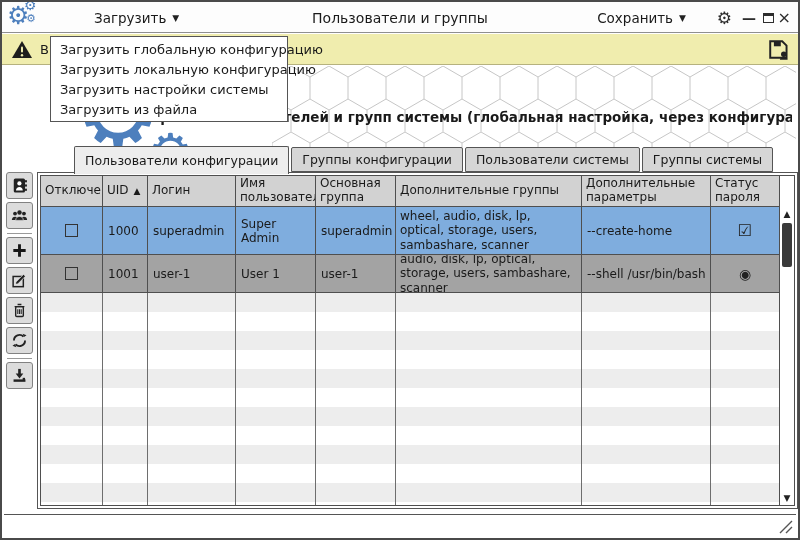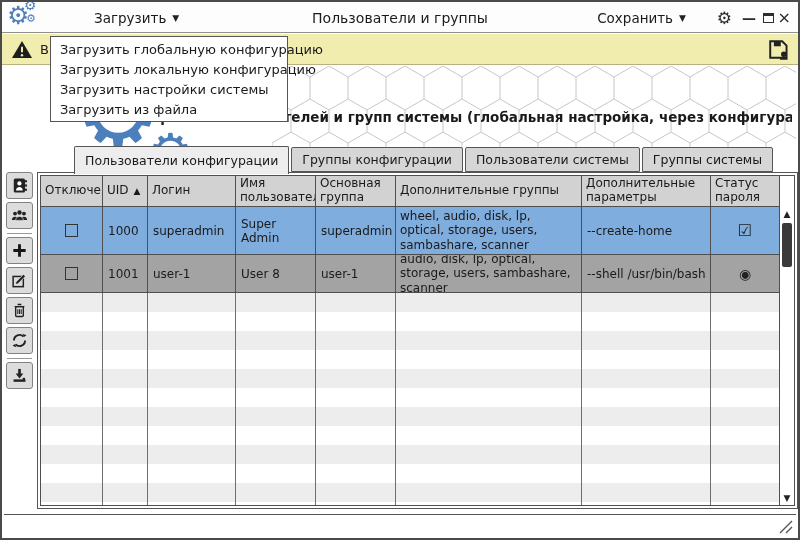--- a/index.html
+++ b/index.html
@@ -246,7 +246,7 @@
             </div>
           <div class="c r2">1001</div>
           <div class="c r2">user-1</div>
-          <div class="c r2">User 8</div>
+          <div class="c r2">User 1</div>
           <div class="c r2">user-1</div>
           <div class="c r2 groups">audio, disk, lp, optical, storage, users, sambashare, scanner</div>
           <div class="c r2 nowrapcell">--shell /usr/bin/bash</div>

